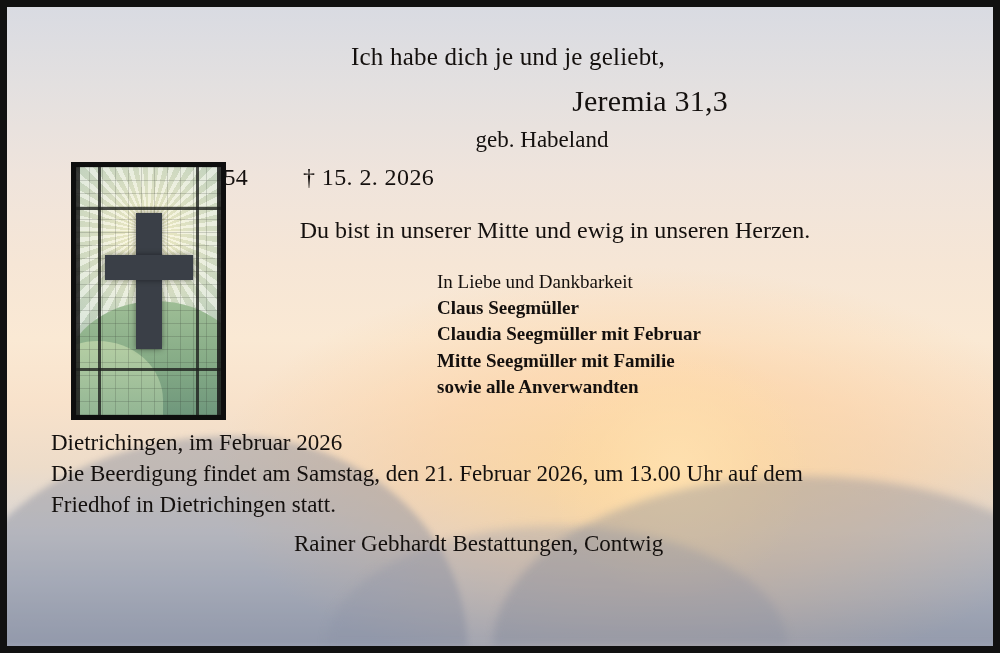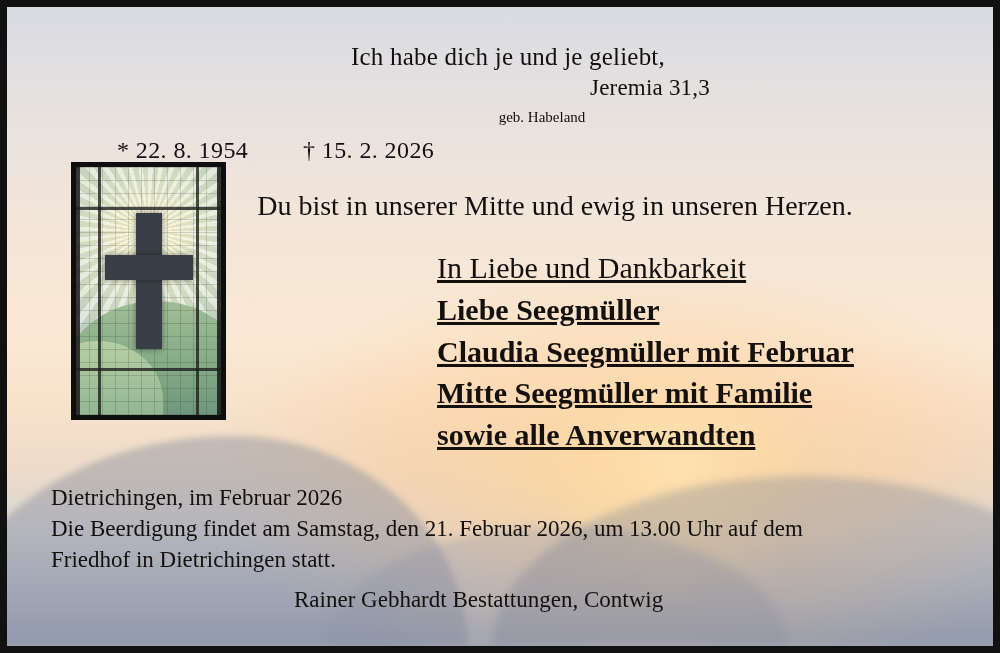--- a/index.html
+++ b/index.html
@@ -96,9 +96,9 @@
   .verse-line { display: block; padding-left: 16px; }
   .verse-ref {
     display: block;
-    margin-top: 0;
+    margin-top: 8px;
     margin-left: 300px;
-    font-size: 23px;
+    font-size: 30px;
   }
 
   .name {

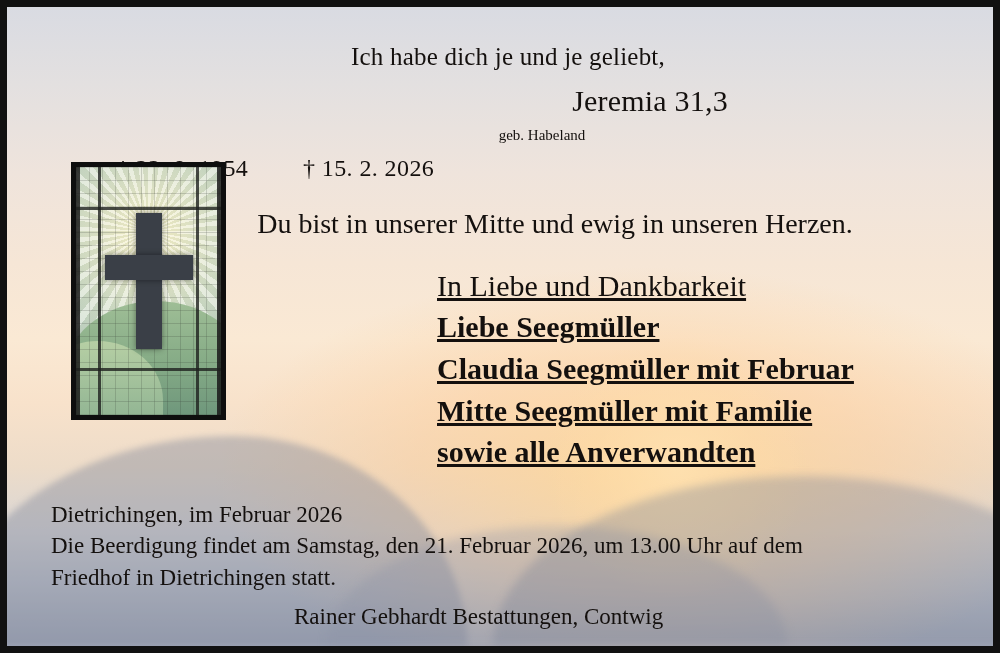--- a/index.html
+++ b/index.html
@@ -113,7 +113,7 @@
     text-align: center;
     margin-left: 84px;
     margin-top: 6px;
-    font-size: 15px;
+    font-size: 23px;
   }
   .dates {
     text-align: left;

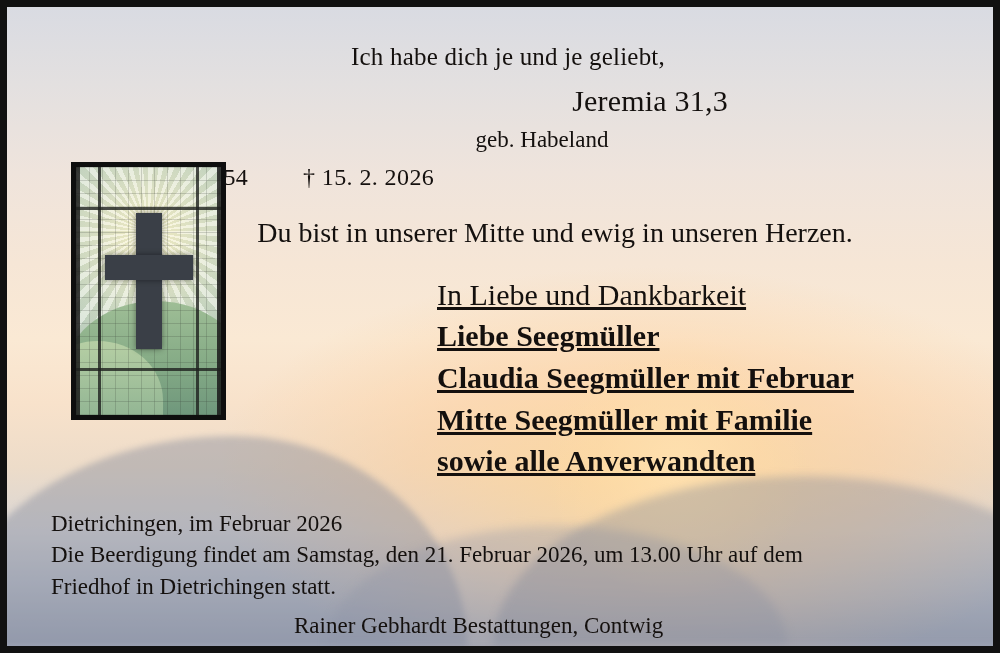--- a/index.html
+++ b/index.html
@@ -128,7 +128,7 @@
     text-align: center;
     margin-left: 110px;
     margin-top: 26px;
-    font-size: 28px;
+    font-size: 24px;
   }
 
   .mourners {

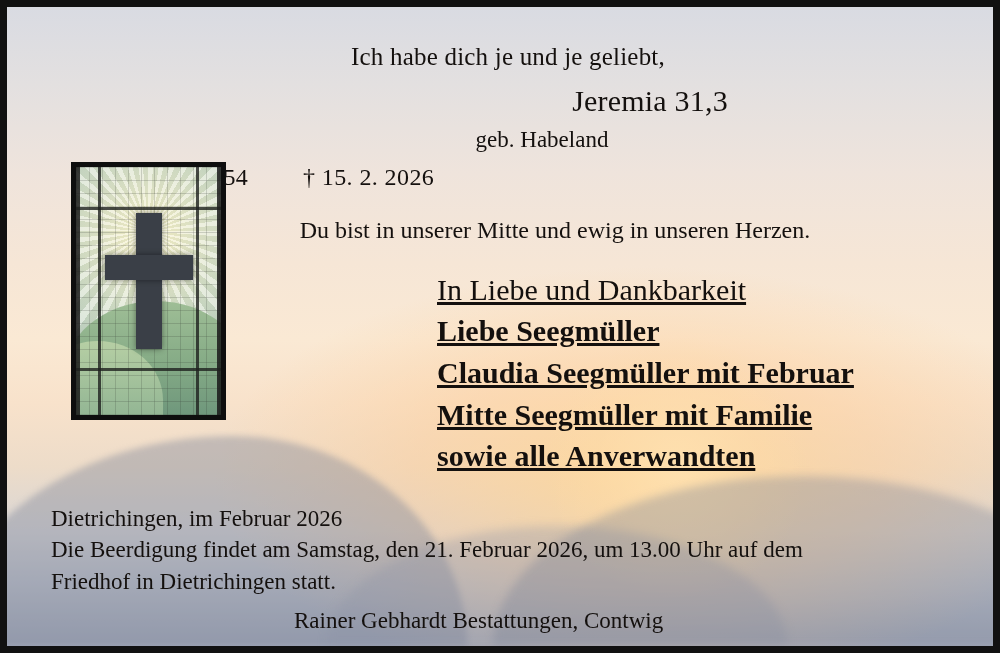--- a/index.html
+++ b/index.html
@@ -134,9 +134,8 @@
   .mourners {
     margin-top: 25px;
     margin-left: 430px;
-    font-size: 30px;
+    font-size: 19px;
     line-height: 1.39;
-    text-decoration: underline;
   }
   .mourners .intro { font-weight: normal; }
   .mourners .strong { font-weight: bold; }

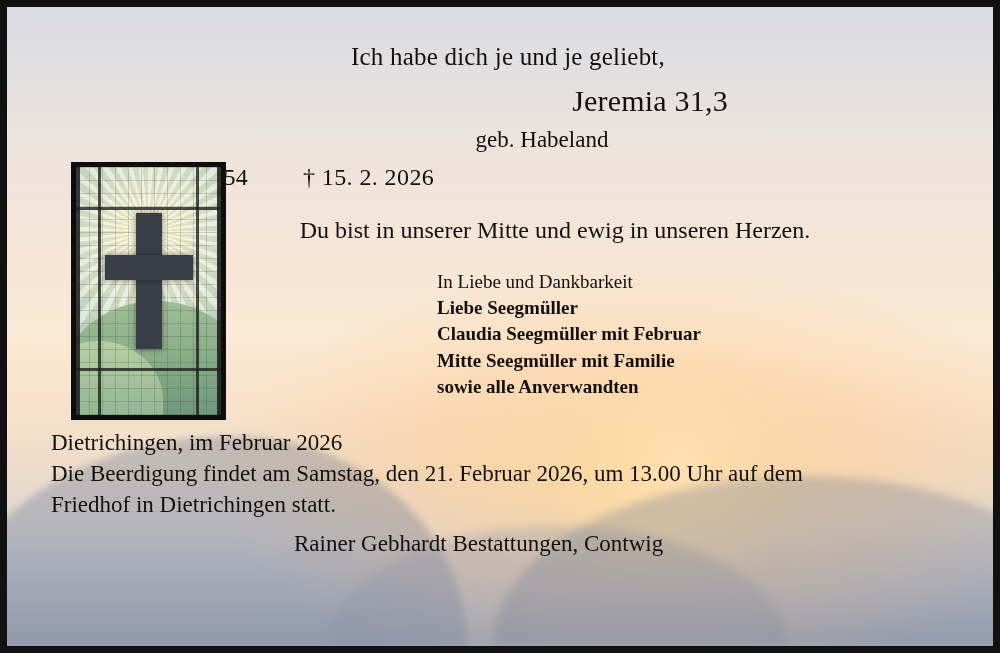--- a/index.html
+++ b/index.html
@@ -290,7 +290,7 @@
 
     <div class="mourners">
       <div class="intro">In Liebe und Dankbarkeit</div>
-      <div class="strong">Liebe Seegmüller</div>
+      <div class="strong">Claus Seegmüller</div>
       <div class="strong">Claudia Seegmüller mit Februar</div>
       <div class="strong">Mitte Seegmüller mit Familie</div>
       <div class="strong">sowie alle Anverwandten</div>

